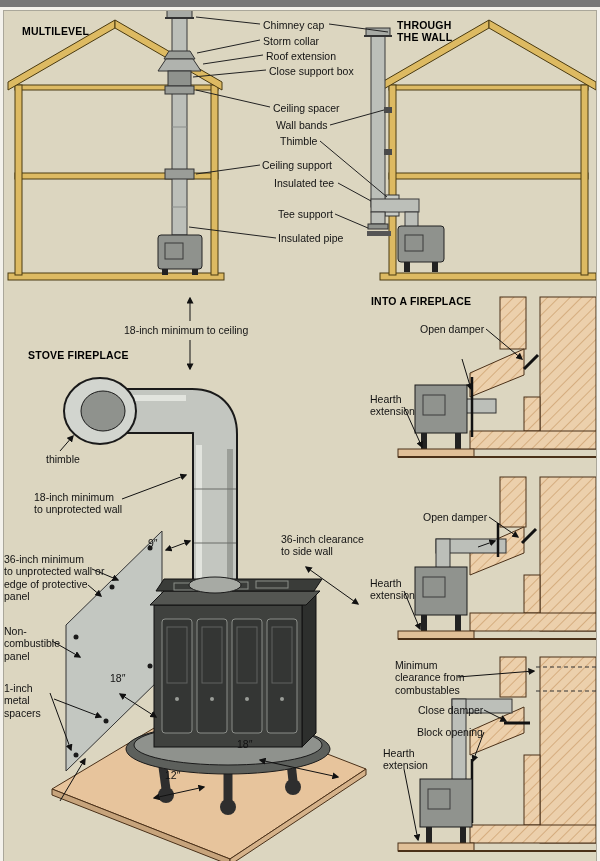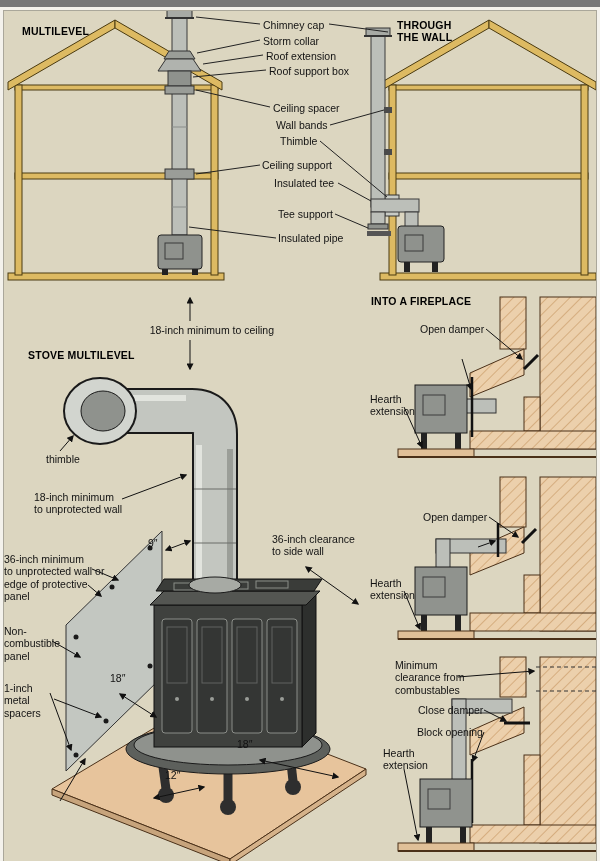--- a/index.html
+++ b/index.html
@@ -274,7 +274,7 @@
   <div class="lbl" style="left:263px;top:12px">Chimney cap</div>
   <div class="lbl" style="left:263px;top:28px">Storm collar</div>
   <div class="lbl" style="left:266px;top:43px">Roof extension</div>
-  <div class="lbl" style="left:269px;top:58px">Roof support box</div>
+  <div class="lbl" style="left:269px;top:58px">Close support box</div>
   <div class="lbl" style="left:273px;top:95px">Ceiling spacer</div>
   <div class="lbl" style="left:276px;top:112px">Wall bands</div>
   <div class="lbl" style="left:280px;top:128px">Thimble</div>

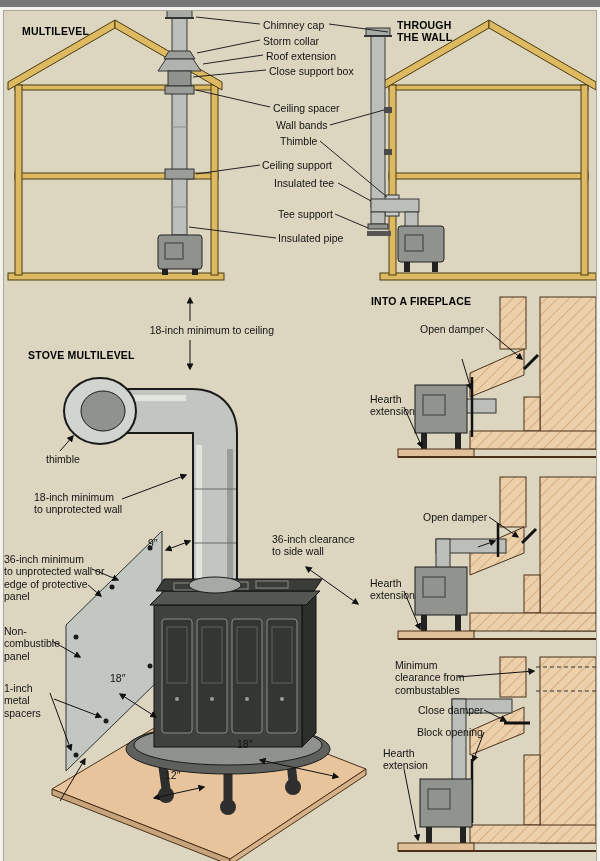--- a/index.html
+++ b/index.html
@@ -9,7 +9,7 @@
   #art{position:absolute;left:0;top:0}
   .lbl{position:absolute;font-size:10.5px;line-height:1.18;color:#121212;white-space:pre-line}
   .hdr{position:absolute;font-size:10.5px;font-weight:bold;color:#000;letter-spacing:.2px;white-space:pre-line}
-  .ctr{text-align:right}
+  .ctr{text-align:left}
 </style>
 </head>
 <body>

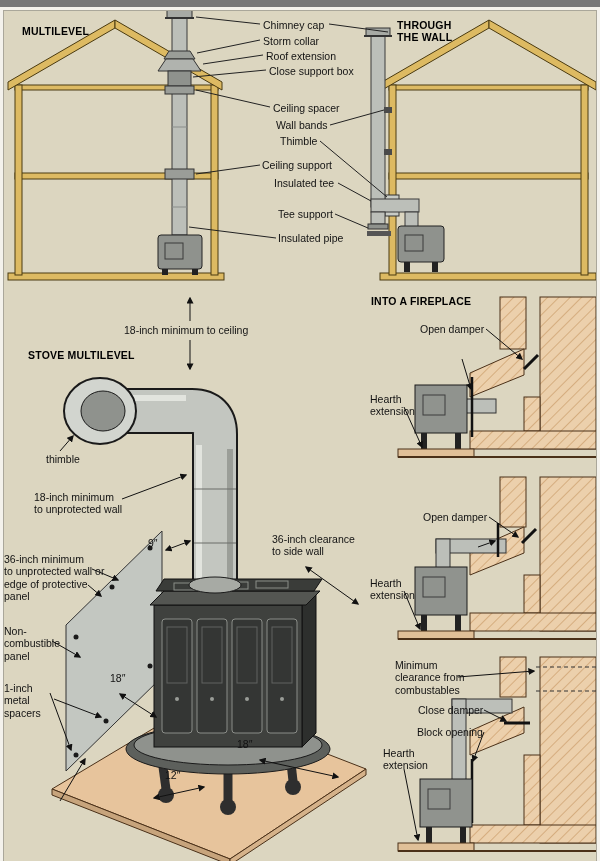--- a/index.html
+++ b/index.html
@@ -268,7 +268,7 @@
   <div class="hdr" style="left:22px;top:18px">MULTILEVEL</div>
   <div class="hdr" style="left:397px;top:12px">THROUGH
 THE WALL</div>
-  <div class="hdr" style="left:28px;top:342px">STOVE MULTILEVEL</div>
+  <div class="hdr" style="left:28px;top:342px">STOVE FIREPLACE</div>
   <div class="hdr" style="left:371px;top:288px">INTO A FIREPLACE</div>
 
   <div class="lbl" style="left:263px;top:12px">Chimney cap</div>

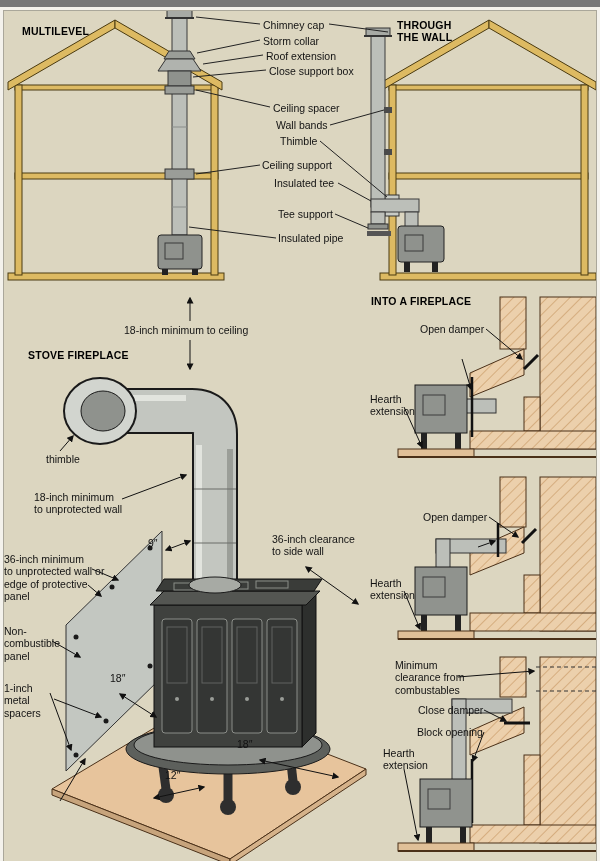--- a/index.html
+++ b/index.html
@@ -288,7 +288,7 @@
   <div class="lbl" style="left:34px;top:484px;width:122px">18-inch minimum
 to unprotected wall</div>
   <div class="lbl" style="left:148px;top:530px">9″</div>
-  <div class="lbl" style="left:272px;top:526px;width:110px">36-inch clearance
+  <div class="lbl" style="left:281px;top:526px;width:110px">36-inch clearance
 to side wall</div>
   <div class="lbl" style="left:4px;top:546px;width:112px">36-inch minimum
 to unprotected wall or

